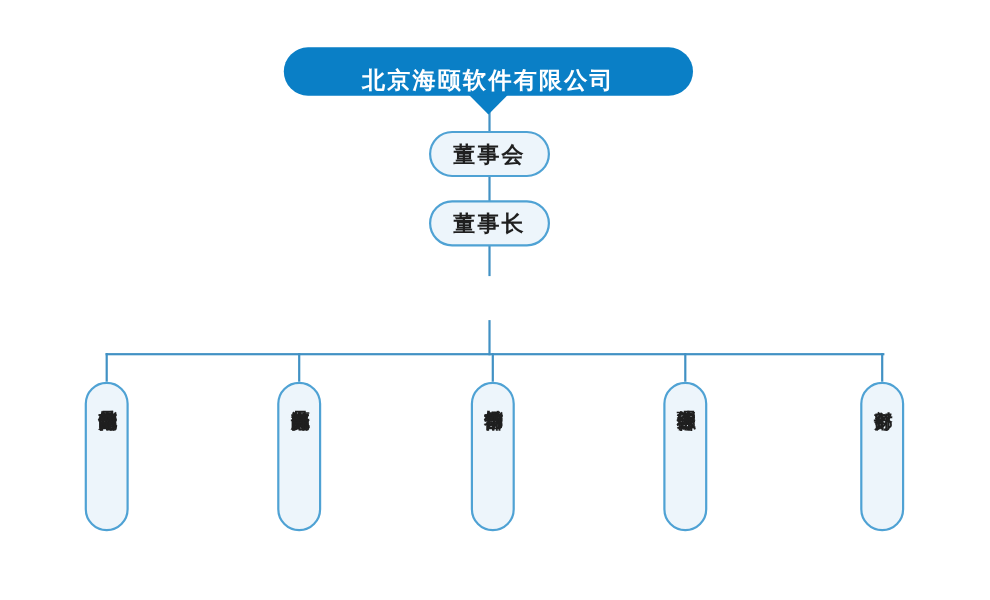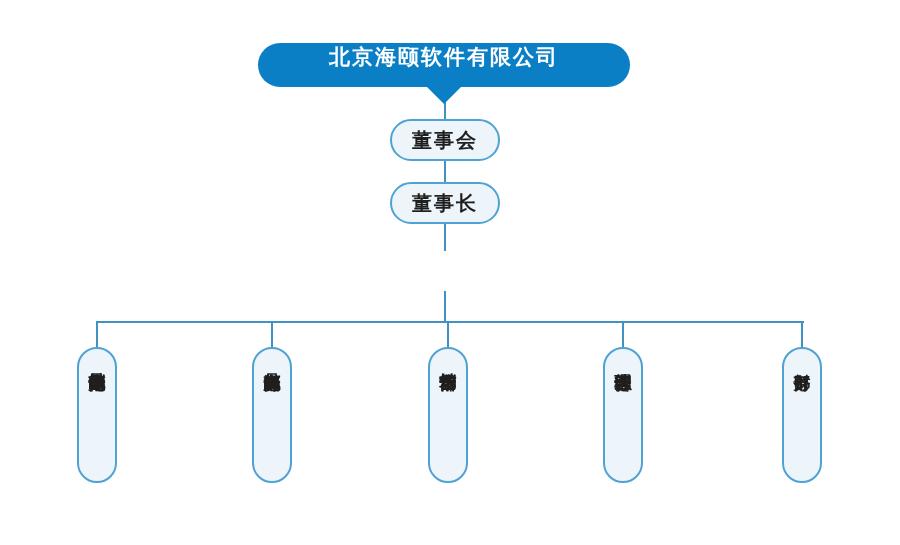--- a/index.html
+++ b/index.html
@@ -30,7 +30,7 @@
     width:372px; height:44px;
     background:var(--root-fill);
     border-radius:22px;
-    display:flex; align-items:flex-start; justify-content:center;
+    display:flex; align-items:flex-end; justify-content:center;
     color:var(--root-text);
     font-size:21px;
     font-weight:600;

